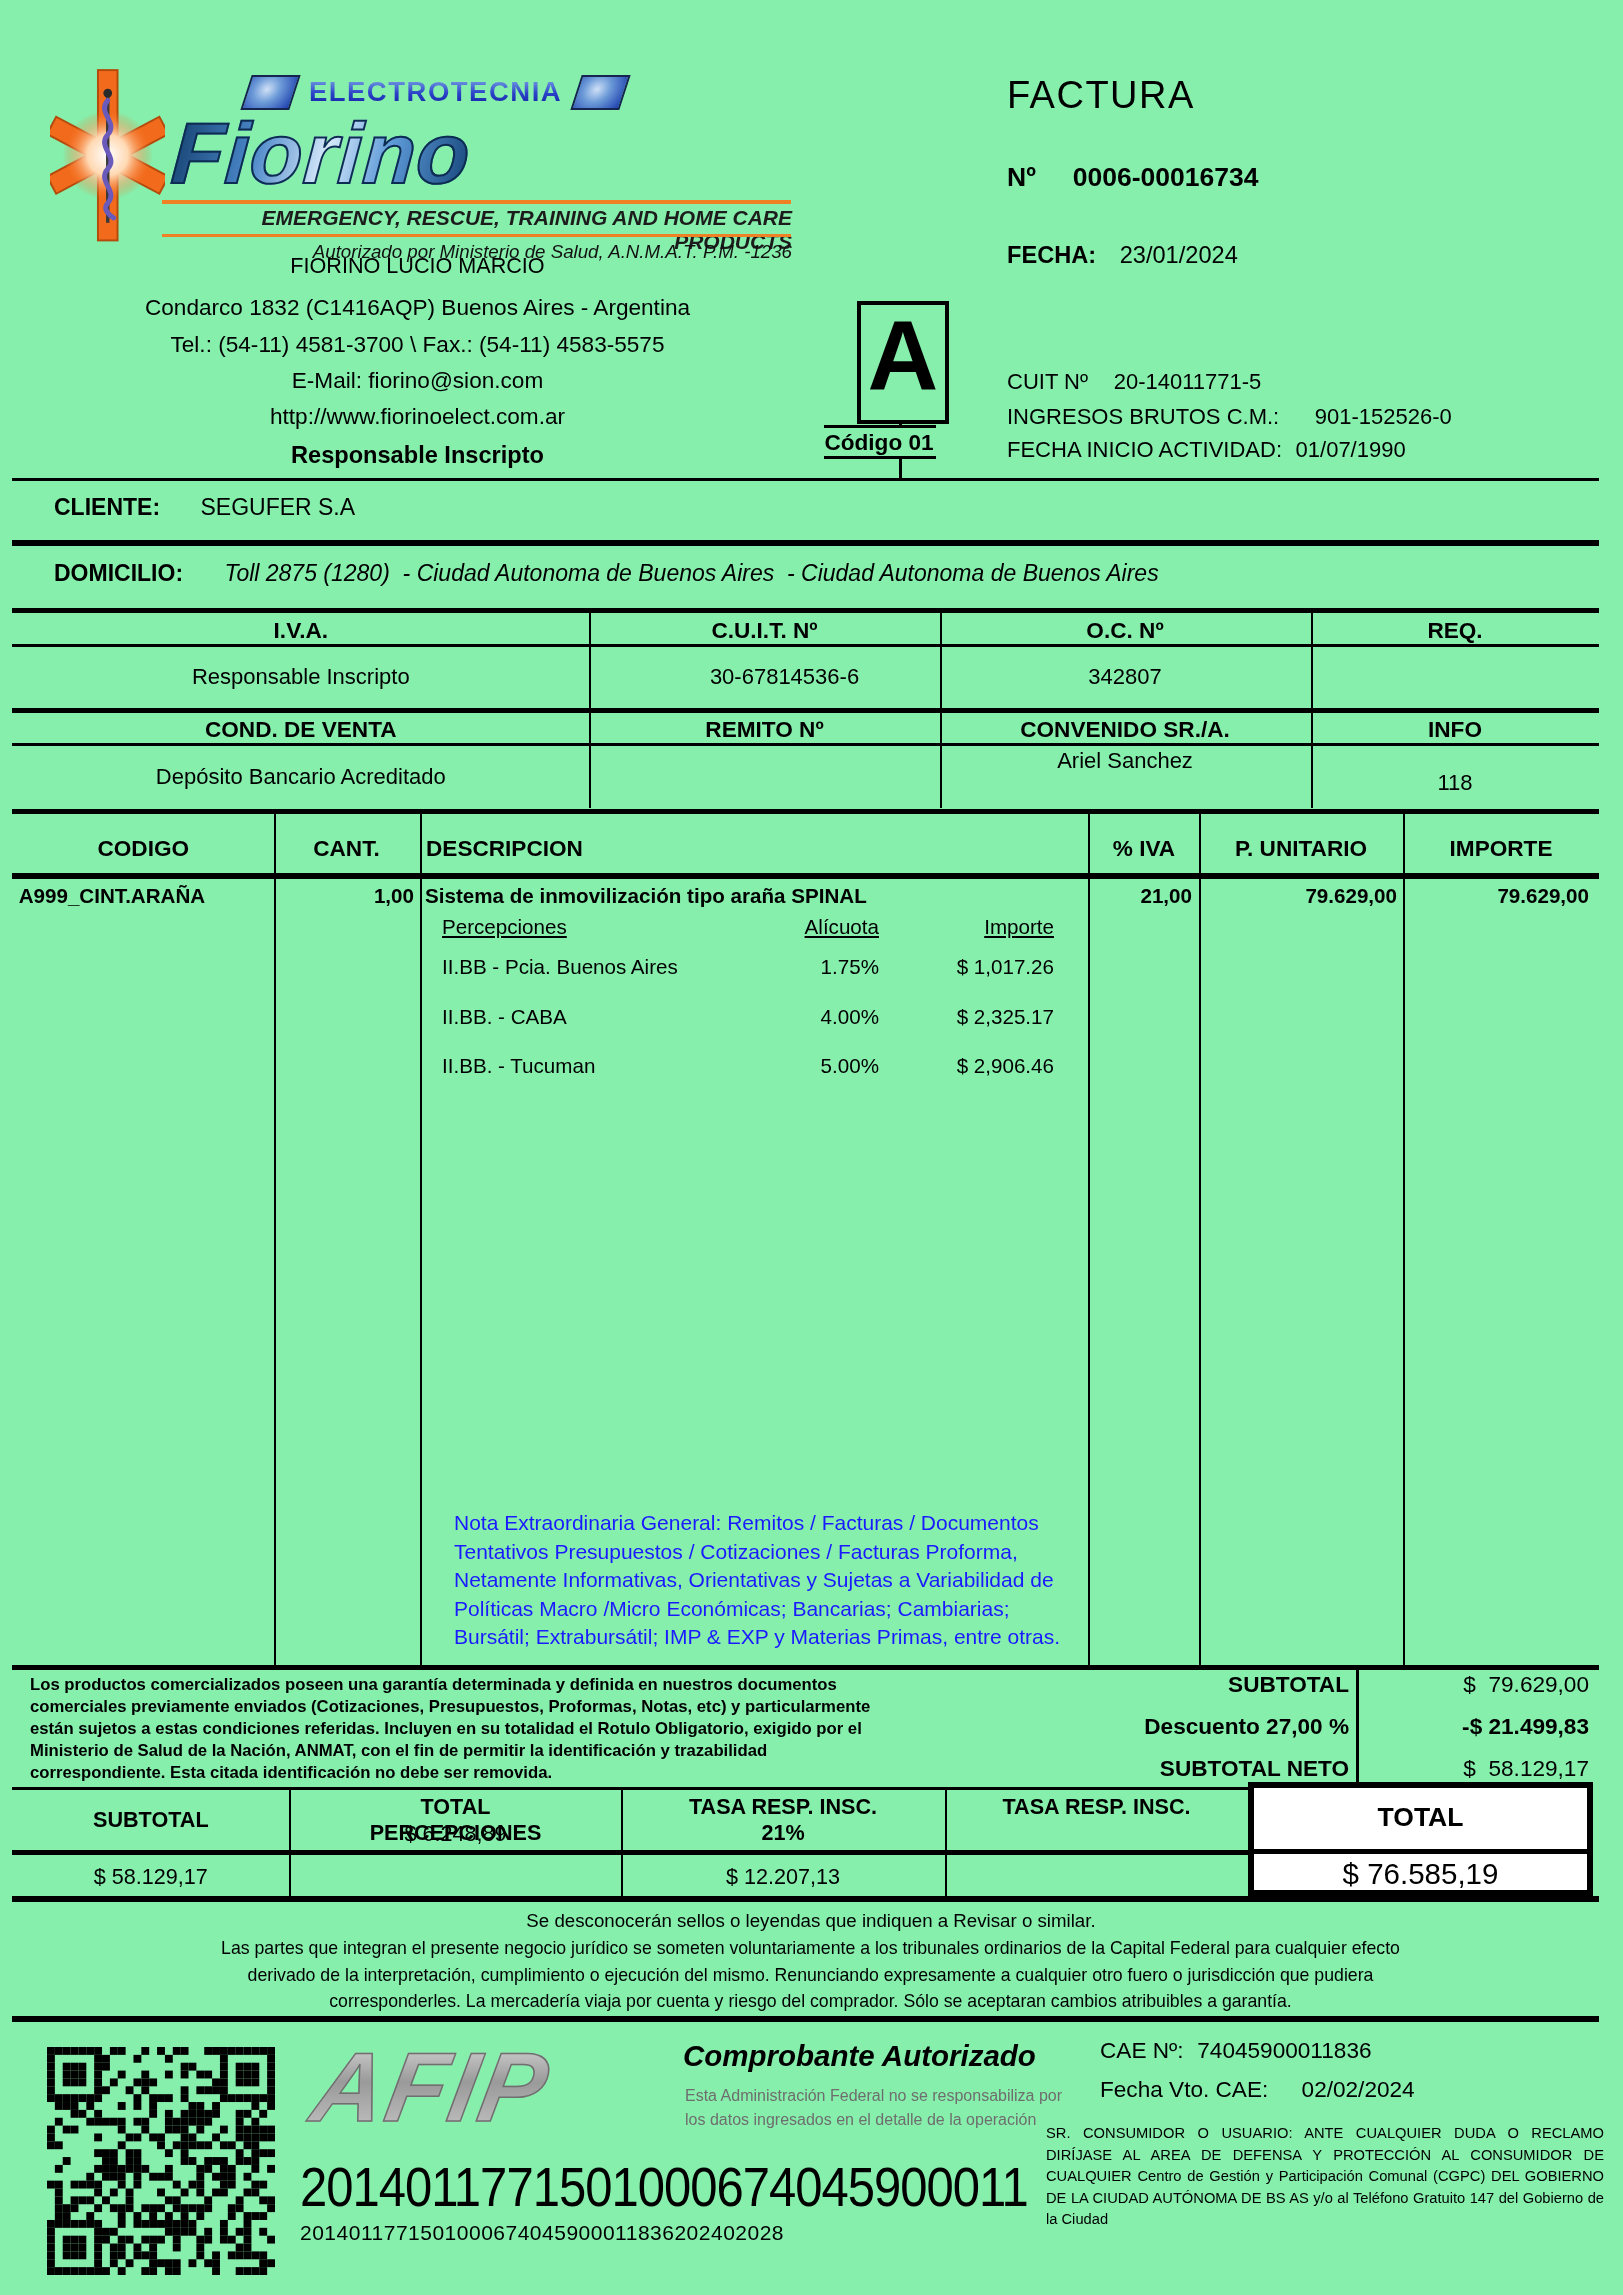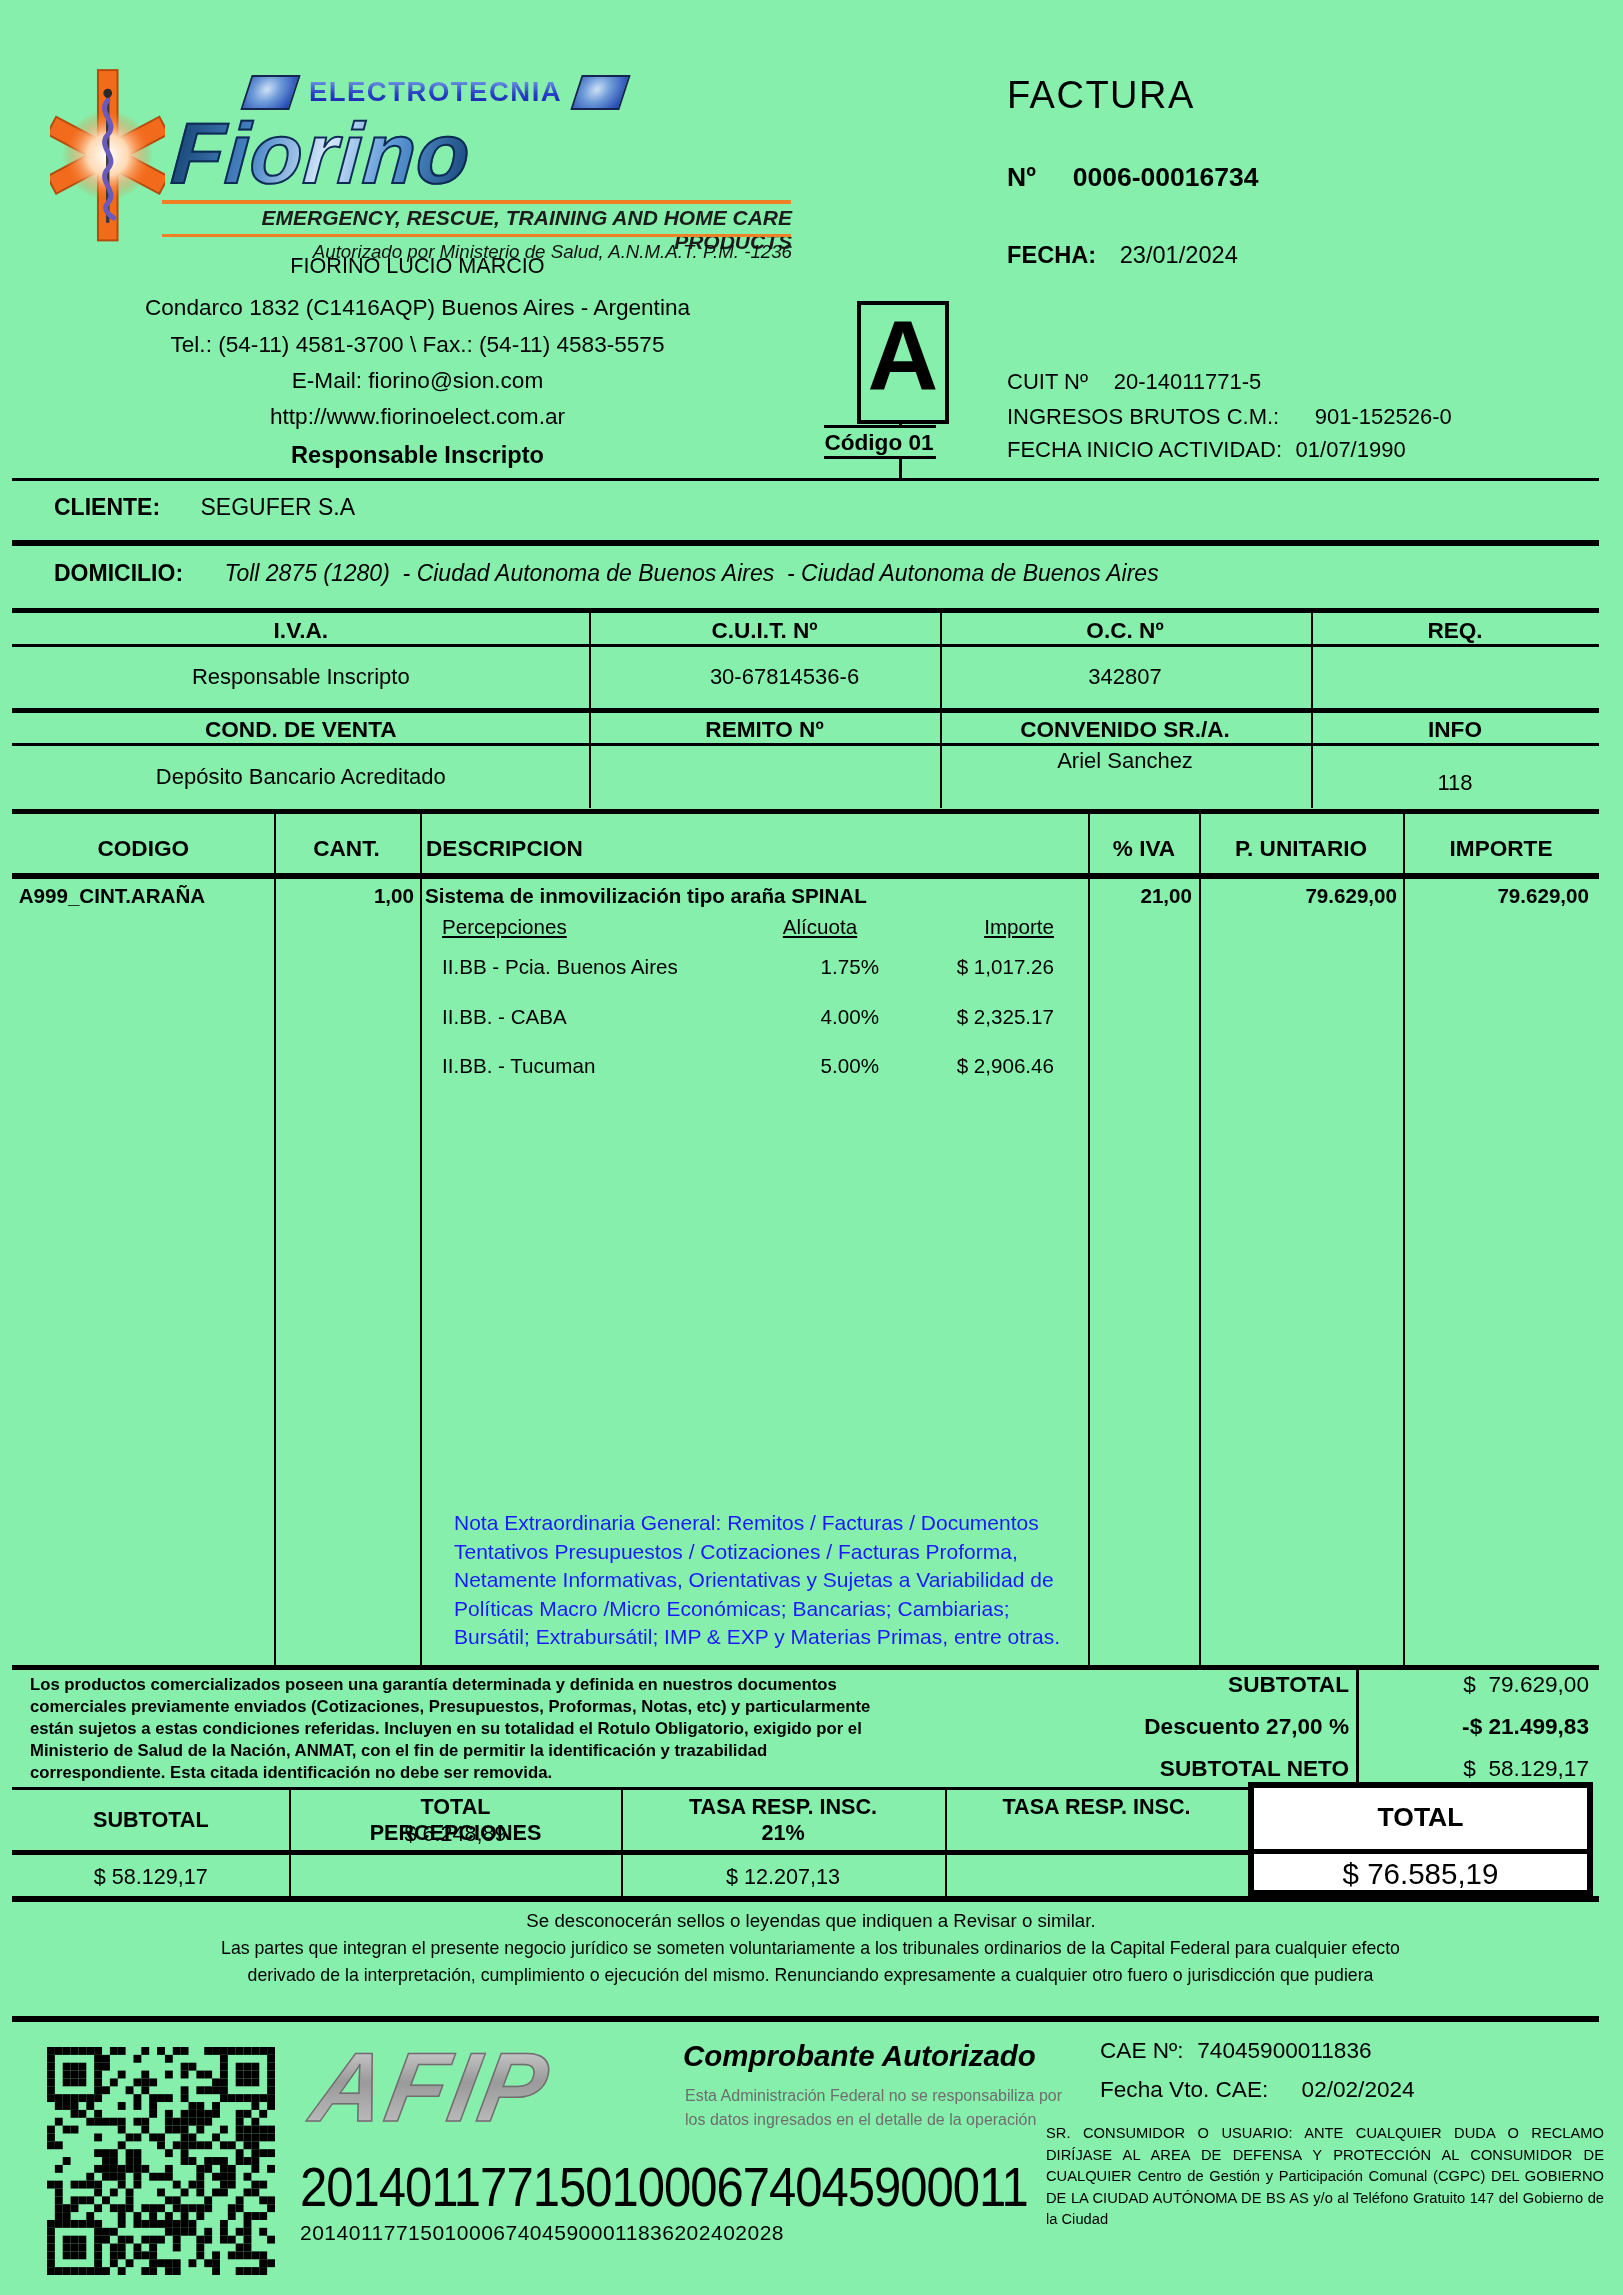--- a/index.html
+++ b/index.html
@@ -180,7 +180,7 @@
   <div class="abs b r" style="left:1403px;top:884px;width:186px;font-size:20.6px;">79.629,00</div>
 
   <div class="abs u" style="left:442px;top:915px;font-size:20.6px;">Percepciones</div>
-  <div class="abs u r" style="left:761px;top:915px;width:118px;font-size:20.6px;text-align:center;">Alícuota</div>
+  <div class="abs u r" style="left:761px;top:915px;width:118px;font-size:20.6px;">Alícuota</div>
   <div class="abs u r" style="left:941px;top:915px;width:113px;font-size:20.6px;">Importe</div>
 
   <div class="abs" style="left:442px;top:955px;font-size:20.6px;">II.BB - Pcia. Buenos Aires</div>

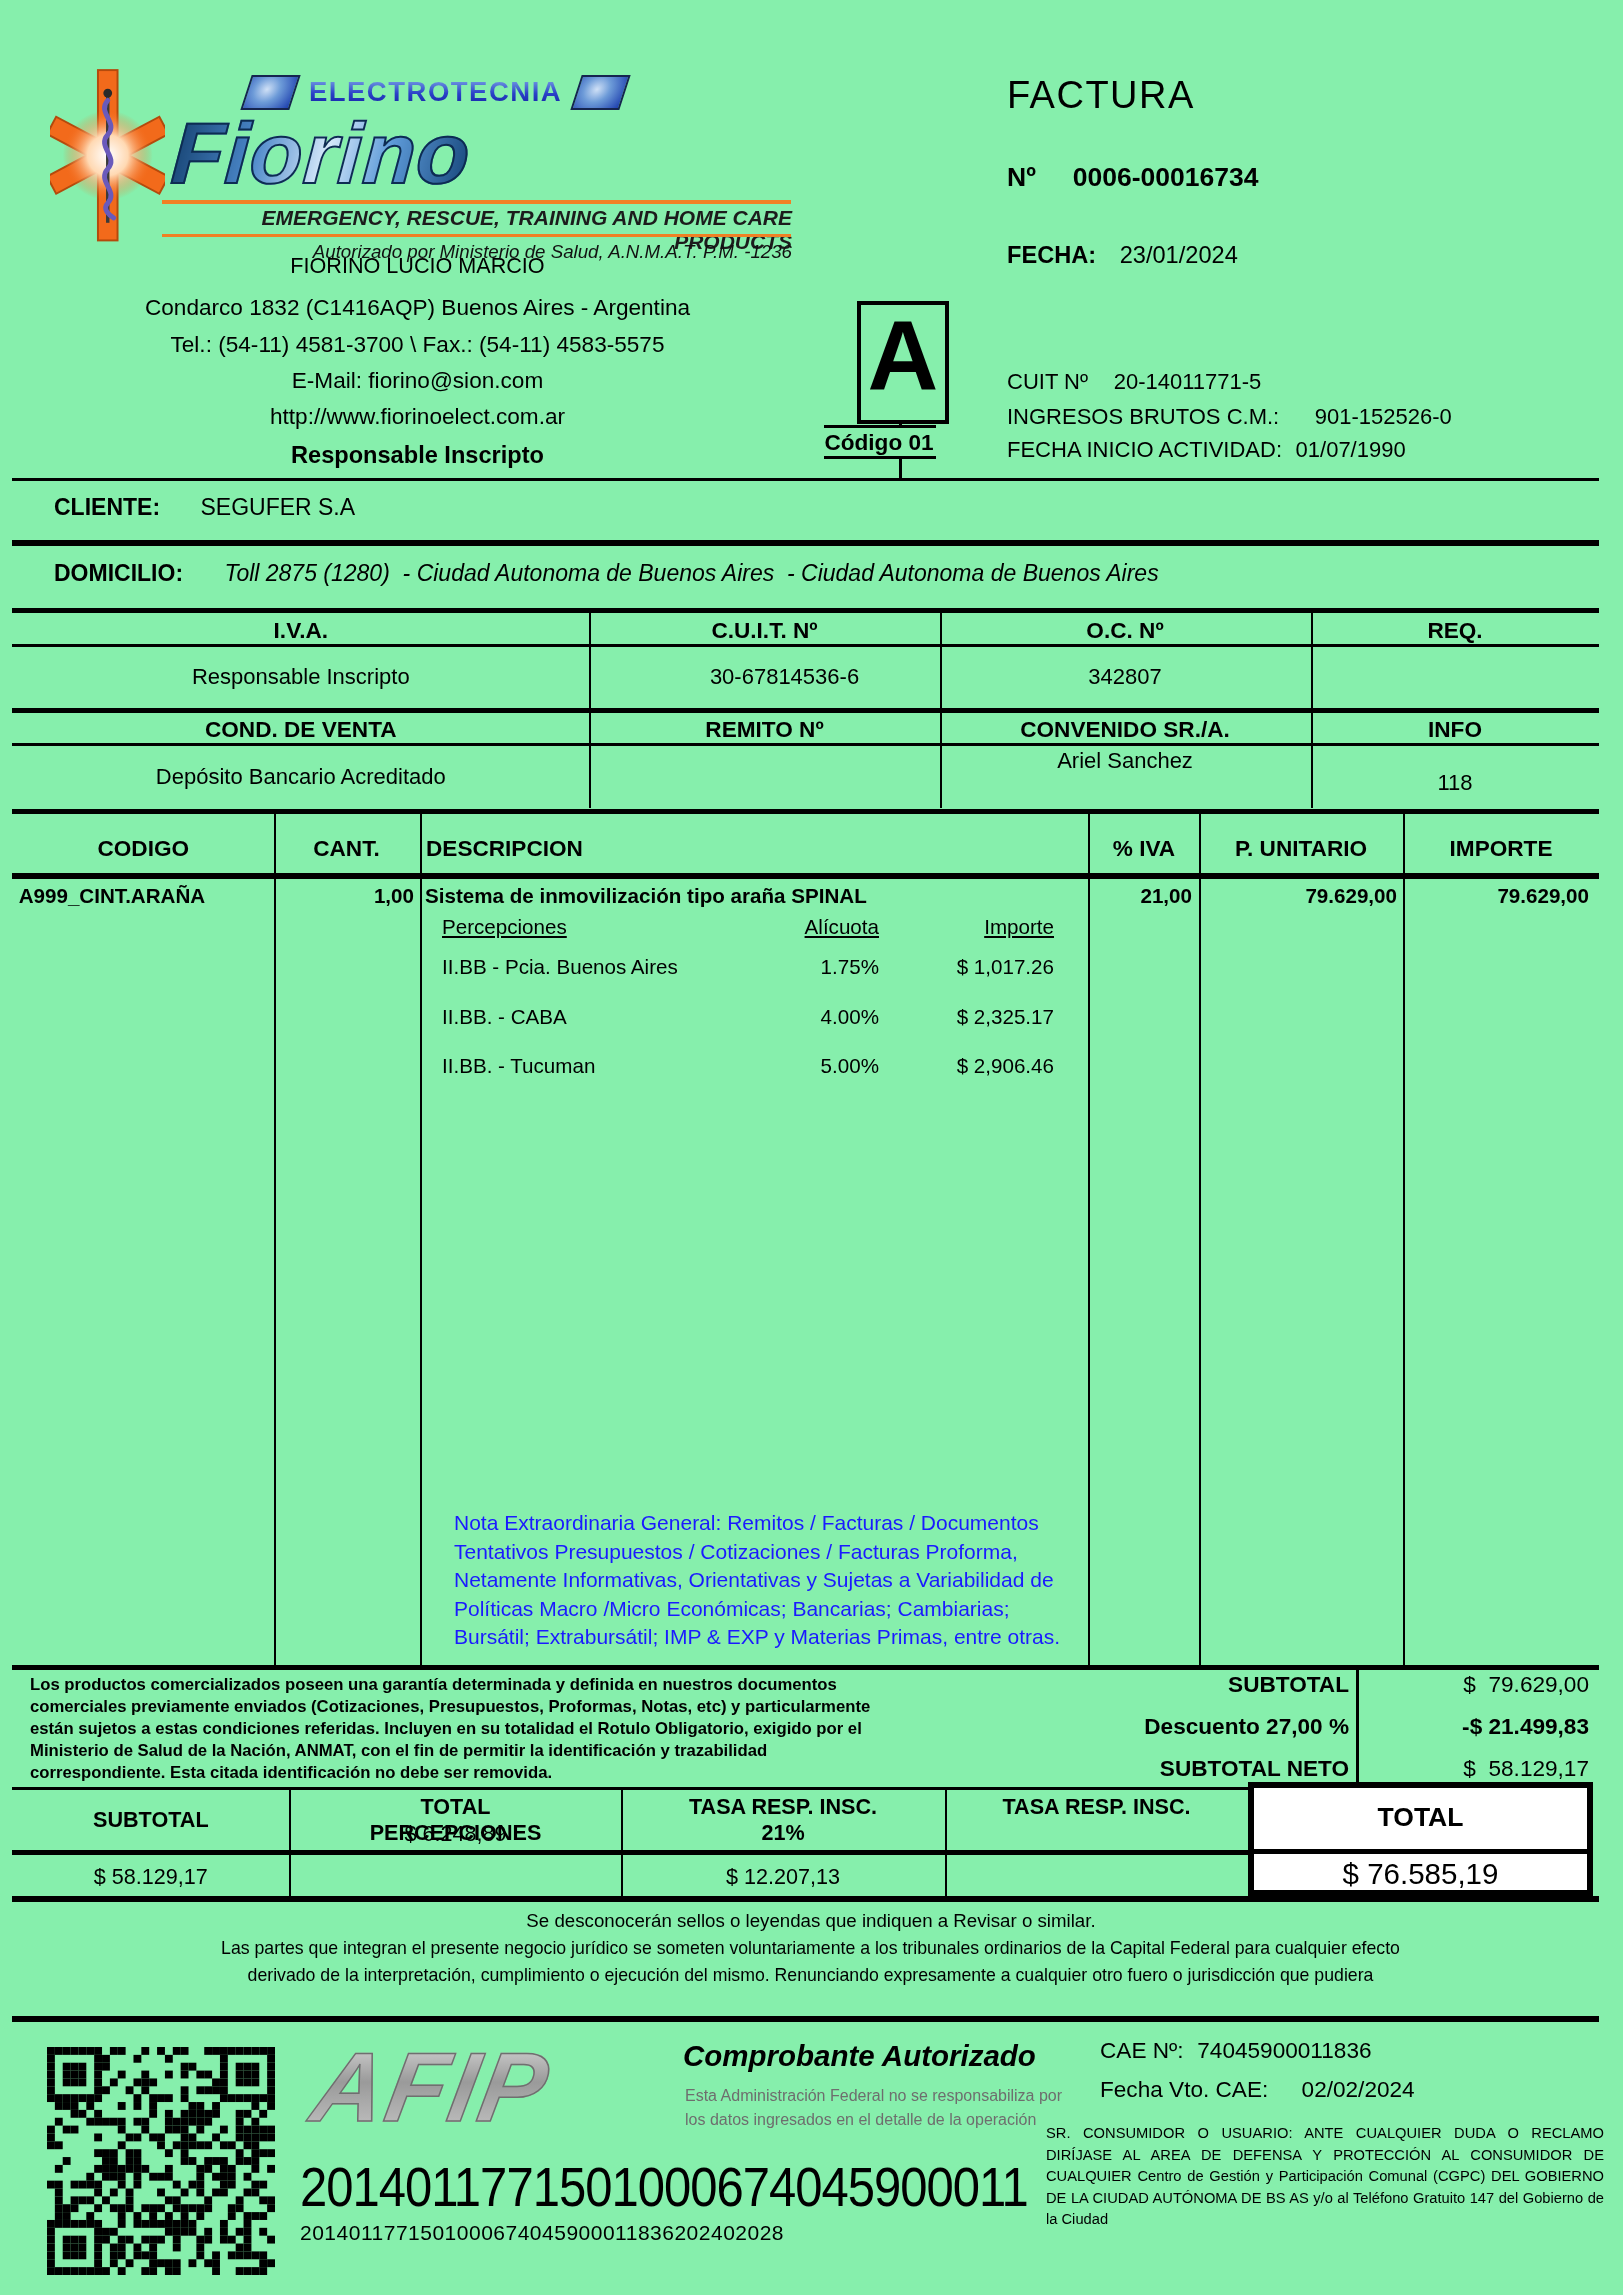--- a/index.html
+++ b/index.html
@@ -255,6 +255,7 @@
   <div class="abs c" style="left:69px;top:1910px;width:1484px;font-size:18.7px;">Se desconocerán sellos o leyendas que indiquen a Revisar o similar.</div>
   <div class="abs c" style="left:29.5px;top:1938px;width:1562px;font-size:17.7px;">Las partes que integran el presente negocio jurídico se someten voluntariamente a los tribunales ordinarios de la Capital Federal para cualquier efecto</div>
   <div class="abs c" style="left:29.5px;top:1965px;width:1562px;font-size:17.7px;">derivado de la interpretación, cumplimiento o ejecución del mismo. Renunciando expresamente a cualquier otro fuero o jurisdicción que pudiera</div>
+  <div class="abs c" style="left:29.5px;top:1991px;width:1562px;font-size:17.7px;">corresponderles. La mercadería viaja por cuenta y riesgo del comprador. Sólo se aceptaran cambios atribuibles a garantía.</div>
 
   <div class="hline" style="left:12.3px;top:2016px;width:1587px;height:5.9px;"></div>
 

